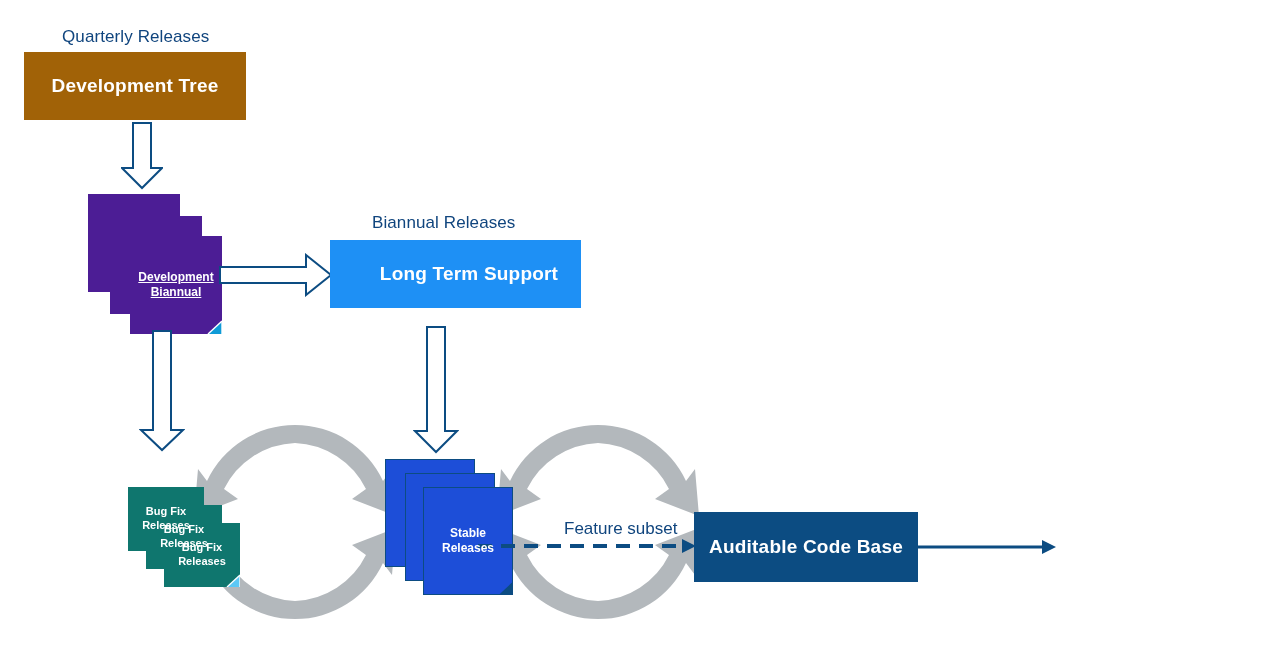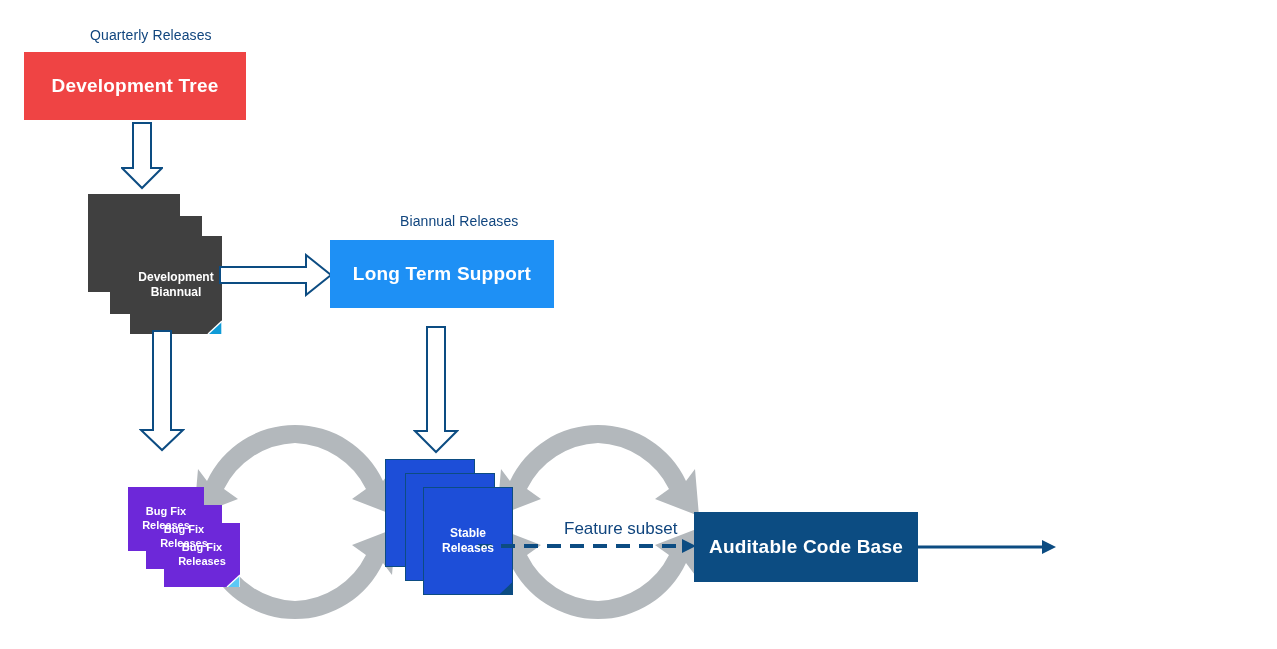--- a/index.html
+++ b/index.html
@@ -22,11 +22,10 @@
   
   .caption {
     color: #10457E;
-    font-size: 14px;
+    font-size: 17px;
     font-weight: 400;
     white-space: nowrap;
     letter-spacing: 0.1px;
-    margin-left: 28px;
   }
 
   

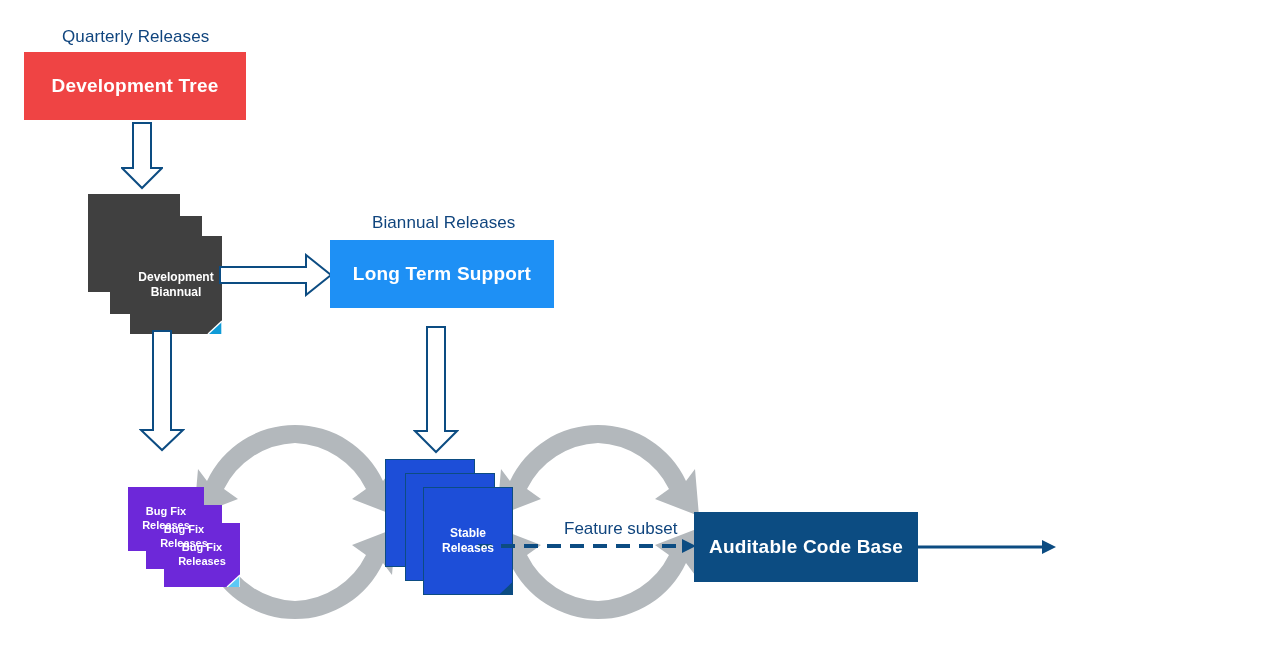--- a/index.html
+++ b/index.html
@@ -40,7 +40,7 @@
     letter-spacing: 0.2px;
     line-height: 1.2;
   }
-  .procbox.dev   { background: #ef4444; }
+  .procbox.dev   { background: #a16207; }
   .procbox.lts   { background: #1E90F5; }
   .procbox.audit { background: #0C4C82; }
 

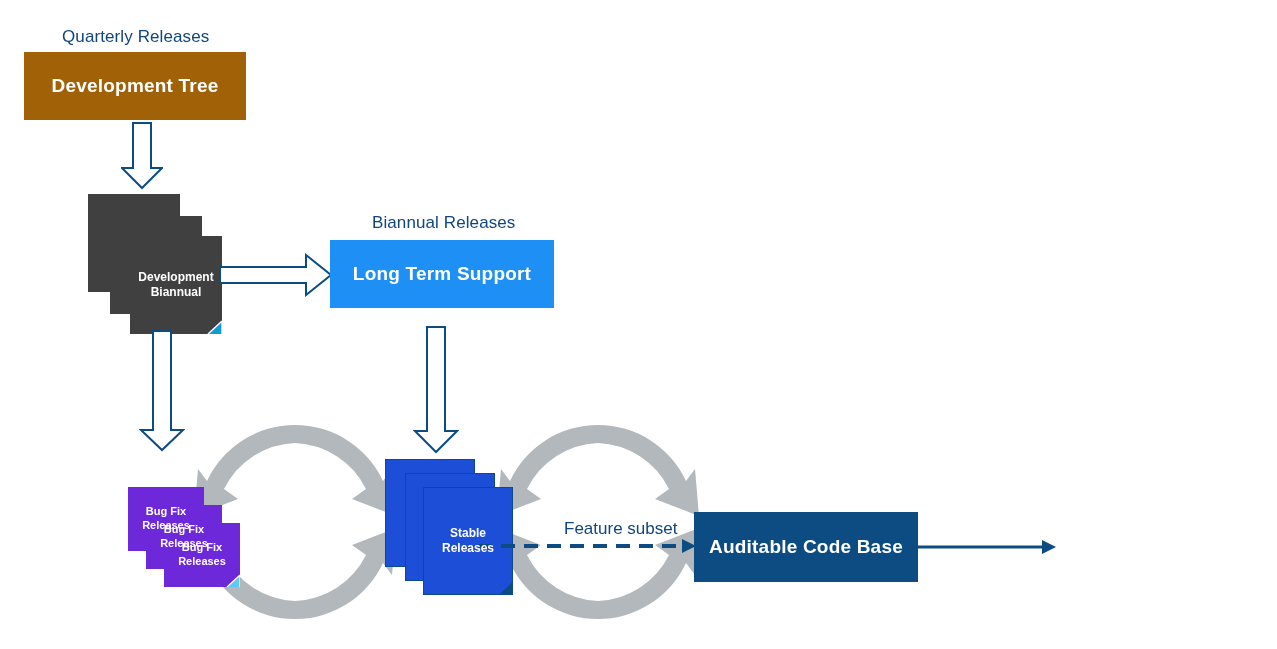--- a/index.html
+++ b/index.html
@@ -59,7 +59,7 @@
   .docshape span { position: relative; z-index: 2; padding: 0 6px; }
 
   
-  .tone-dev    { background: #404040; }
+  .tone-dev    { background: #4c1d95; text-decoration: underline; }
   
   .tone-bugfix { background: #6d28d9; }
   

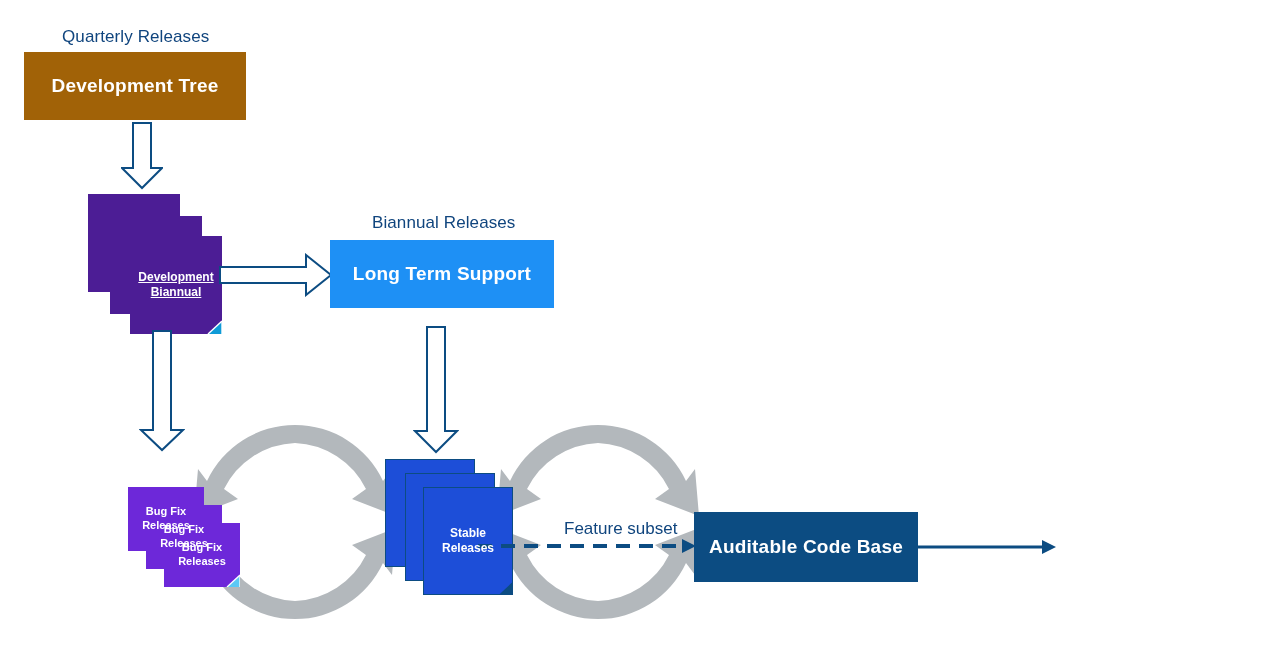--- a/index.html
+++ b/index.html
@@ -41,7 +41,7 @@
     line-height: 1.2;
   }
   .procbox.dev   { background: #a16207; }
-  .procbox.lts   { background: #1E90F5; }
+  .procbox.lts   { background: #1E90F5; padding-left: 27px; }
   .procbox.audit { background: #0C4C82; }
 
   

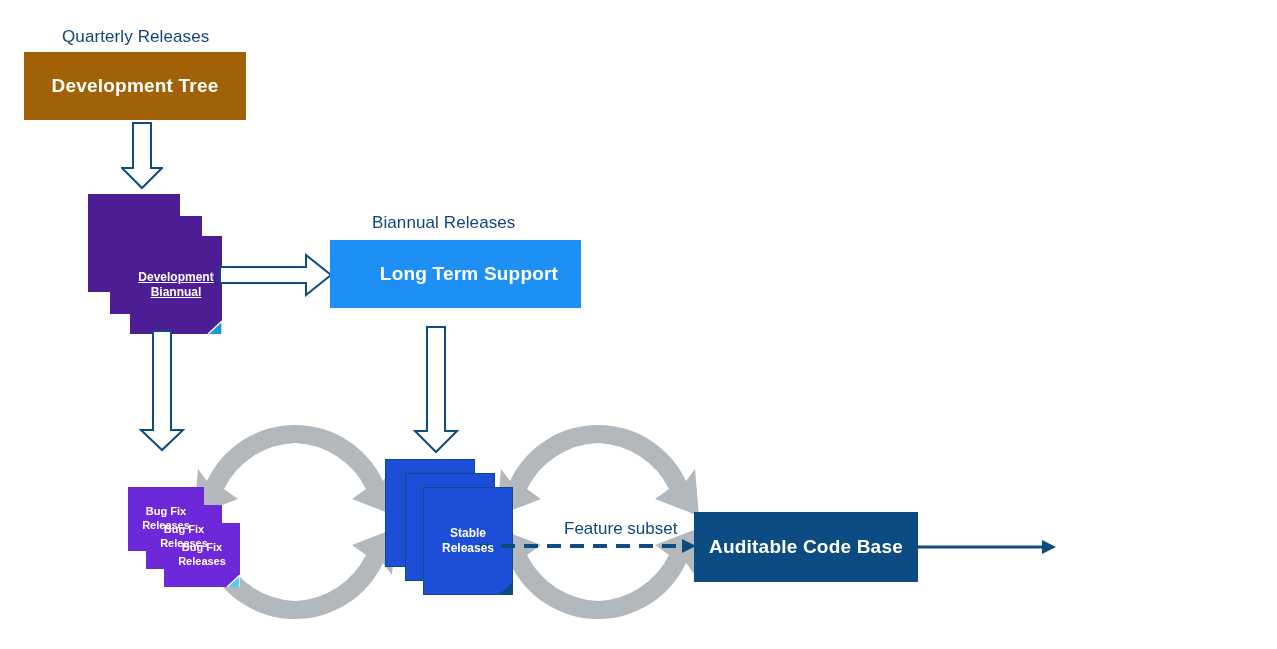--- a/index.html
+++ b/index.html
@@ -61,7 +61,7 @@
   
   .tone-dev    { background: #4c1d95; text-decoration: underline; }
   
-  .tone-bugfix { background: #6d28d9; }
+  .tone-bugfix { background: #0f766e; }
   
   .tone-stable { background: #1d4ed8; outline: 1px solid #0C4C82; outline-offset: -1px; }
 

